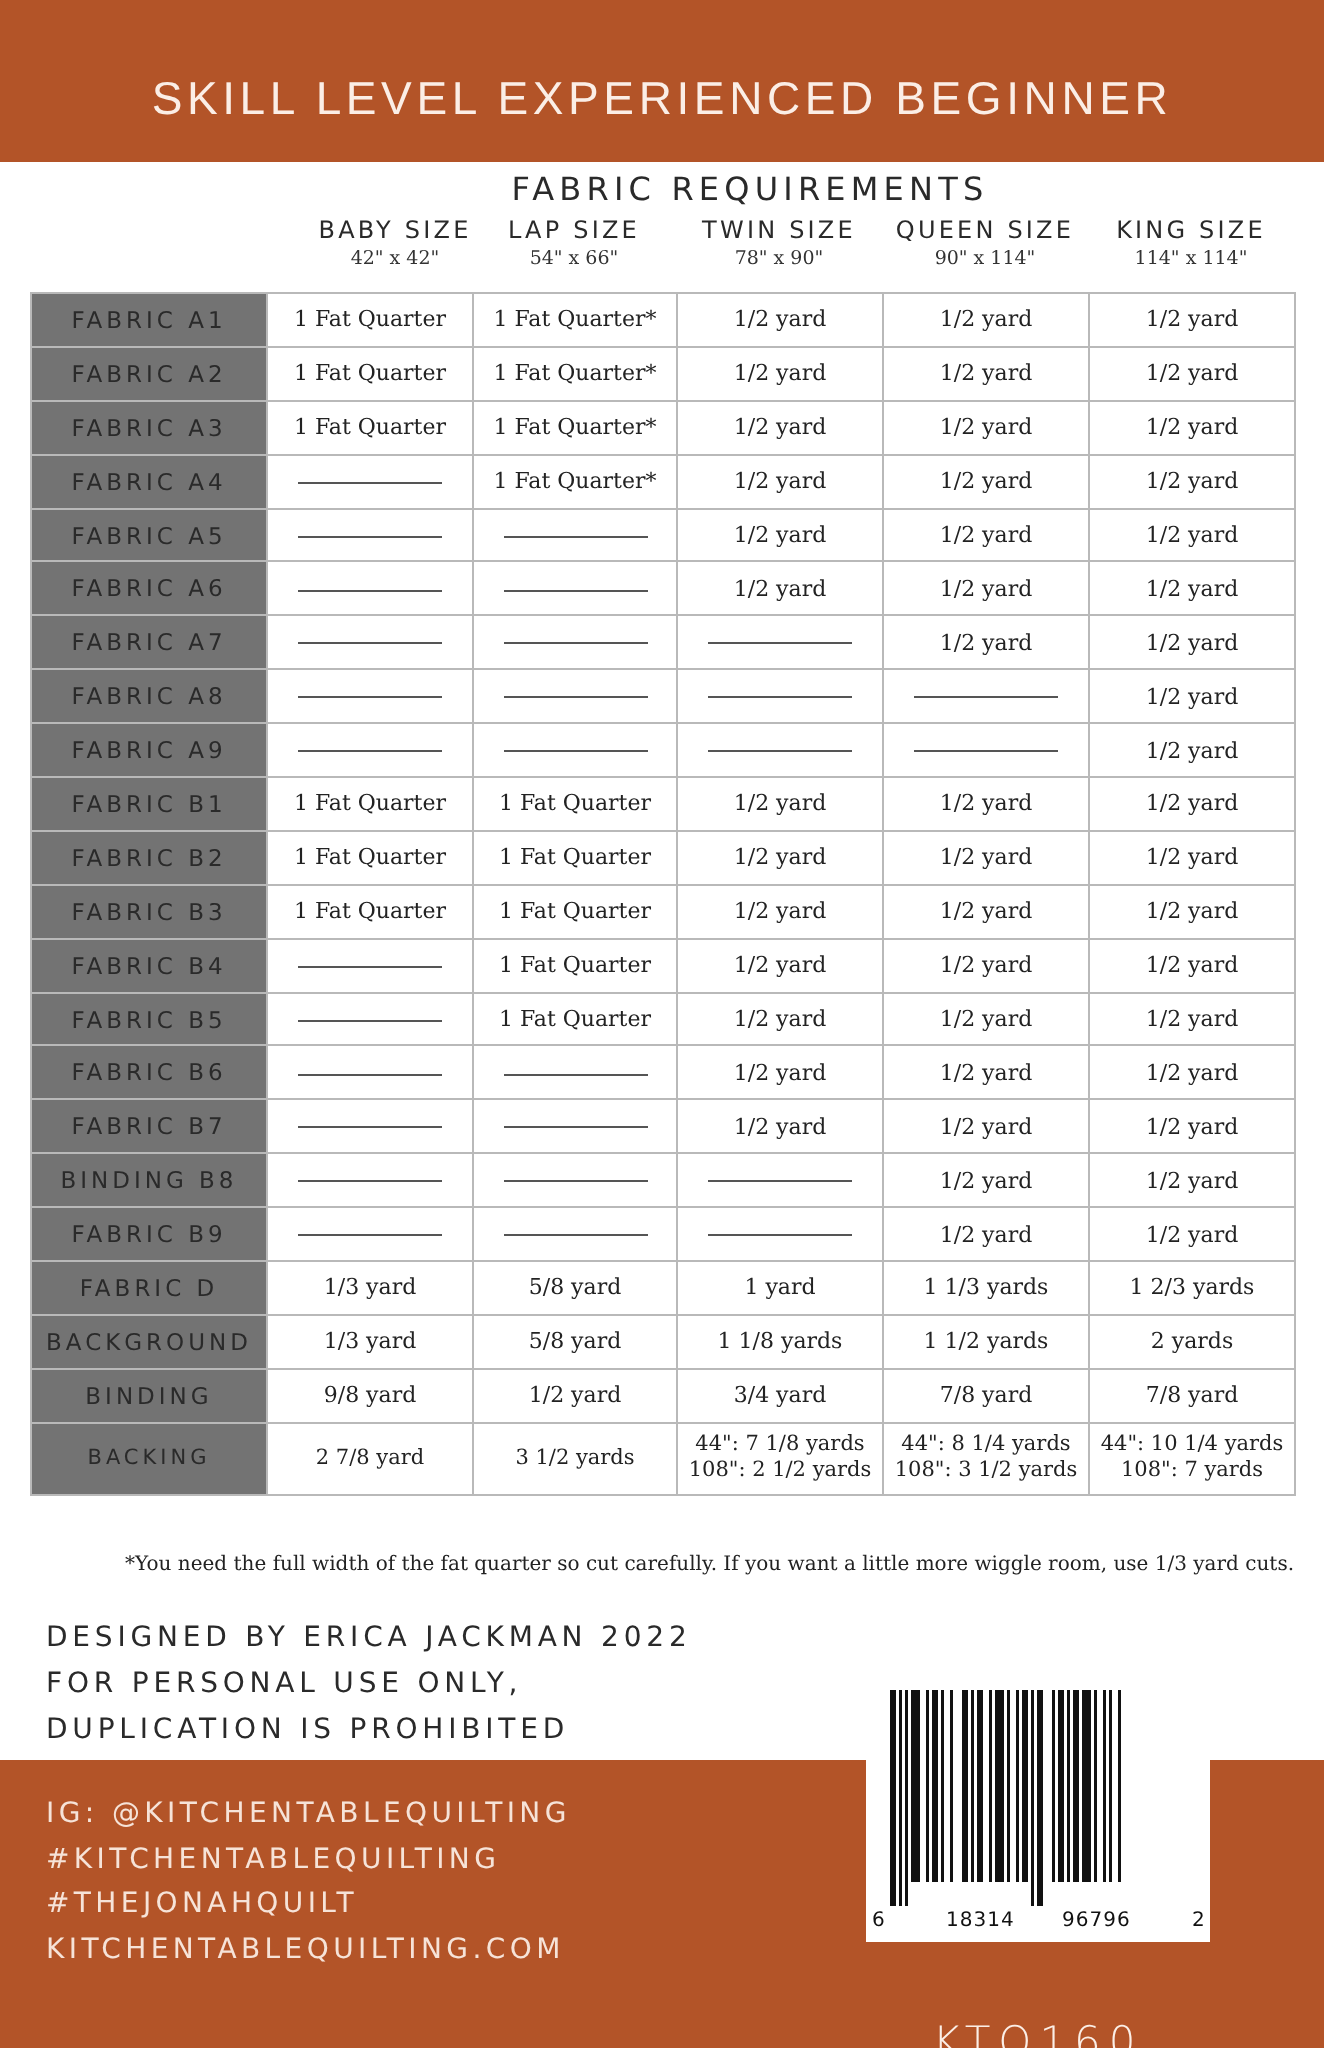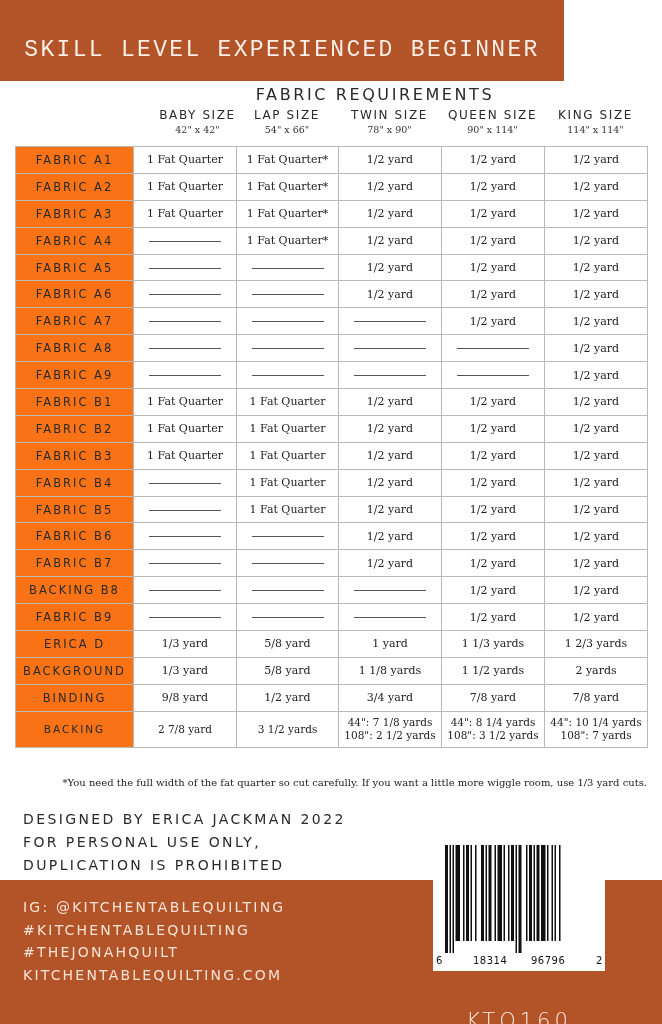--- a/index.html
+++ b/index.html
@@ -6,10 +6,10 @@
   html, body { width: 662px; height: 1024px; overflow: hidden; background: #ffffff; }
   body { position: relative; font-family: "DejaVu Sans", sans-serif; }
   .top-banner {
-    position: absolute; left: 0; top: 0; width: 564px; height: 81px;
+    position: absolute; left: 0; top: 0; width: 662px; height: 81px;
     background: #b35428; color: #fbeee6;
     display: flex; align-items: center; justify-content: center;
-    font-family: Liberation Mono, monospace; font-weight: 300;
+    font-family: Liberation Sans, sans-serif; font-weight: 300;
     font-size: 23px; letter-spacing: 2.3px; padding-top: 18px;
   }
   .req-title {

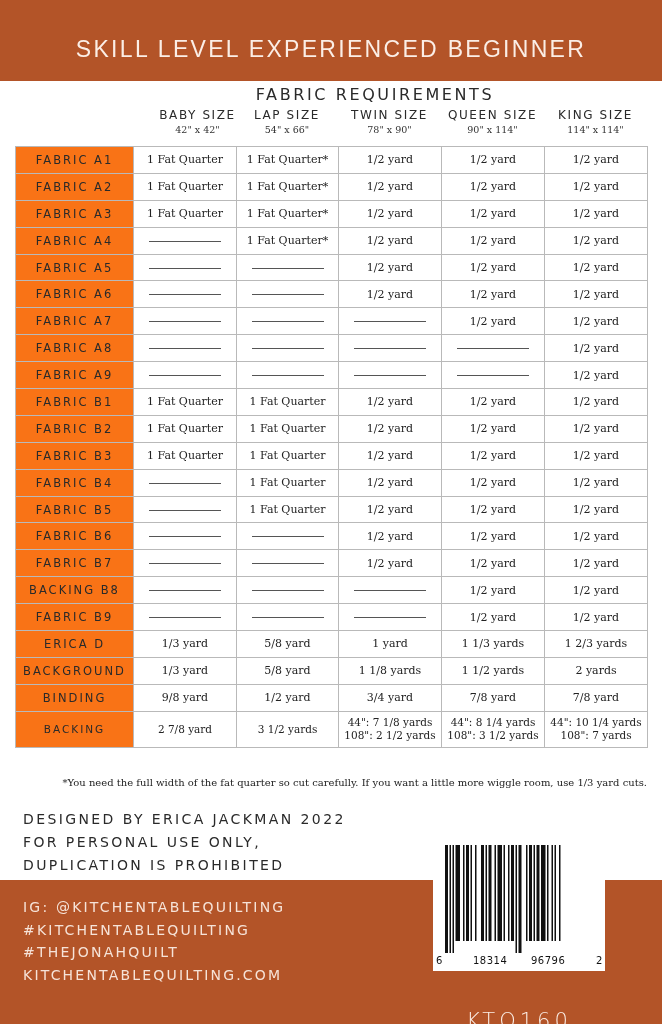--- a/index.html
+++ b/index.html
@@ -31,7 +31,7 @@
     font-family: "DejaVu Serif", serif; font-size: 11px; color: #222; white-space: nowrap;
   }
   table.req td.label {
-    background: #f97316; font-family: "DejaVu Sans", sans-serif;
+    background: #737373; font-family: "DejaVu Sans", sans-serif;
     font-size: 11.5px; letter-spacing: 2px; color: #2a2a2a;
   }
   table.req tr.backing td { height: 36px; line-height: 13px; font-size: 10.5px; }

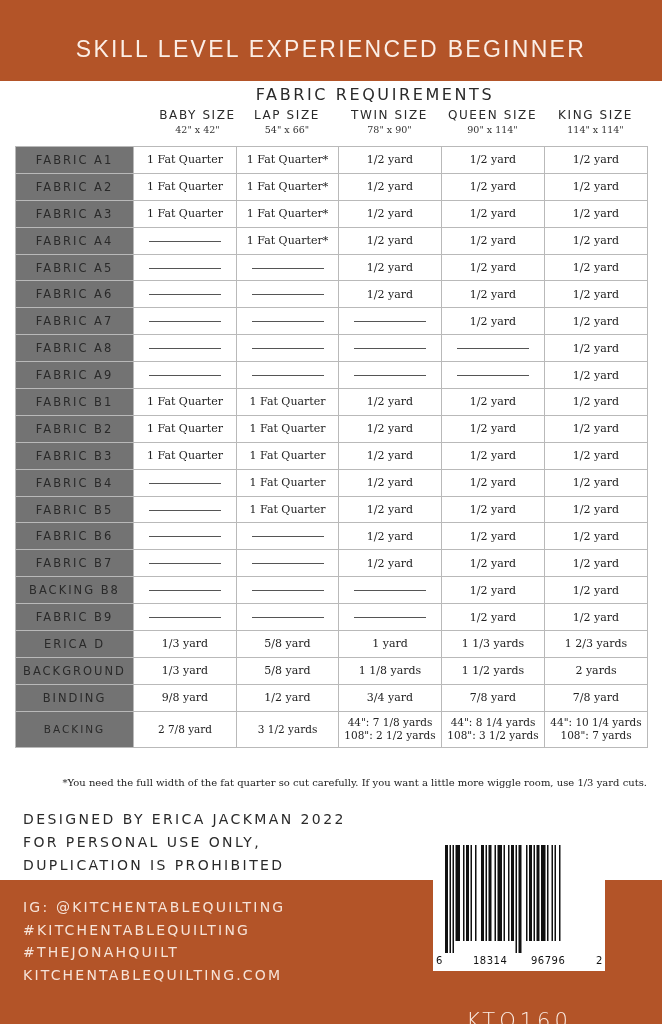--- a/index.html
+++ b/index.html
@@ -239,7 +239,7 @@
         <td>1/2 yard</td>
       </tr>
       <tr>
-        <td class="label">BACKING B8</td>
+        <td class="label">BINDING B8</td>
         <td><span class="dash"></span></td>
         <td><span class="dash"></span></td>
         <td><span class="dash"></span></td>

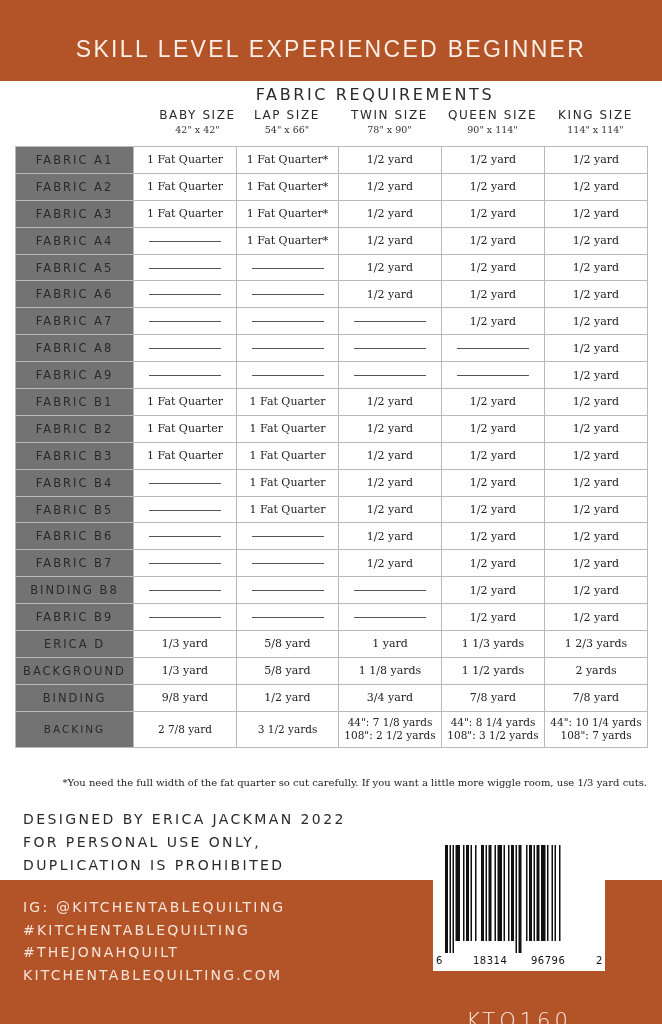--- a/index.html
+++ b/index.html
@@ -255,7 +255,7 @@
         <td>1/2 yard</td>
       </tr>
       <tr>
-        <td class="label">ERICA D</td>
+        <td class="label">FABRIC D</td>
         <td>1/3 yard</td>
         <td>5/8 yard</td>
         <td>1 yard</td>

